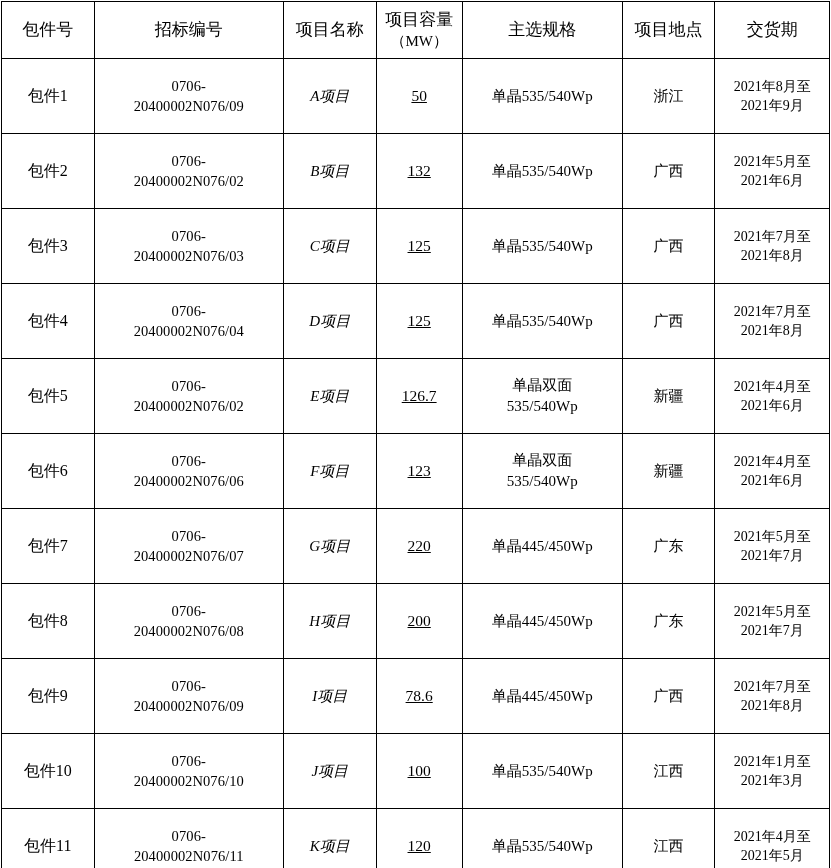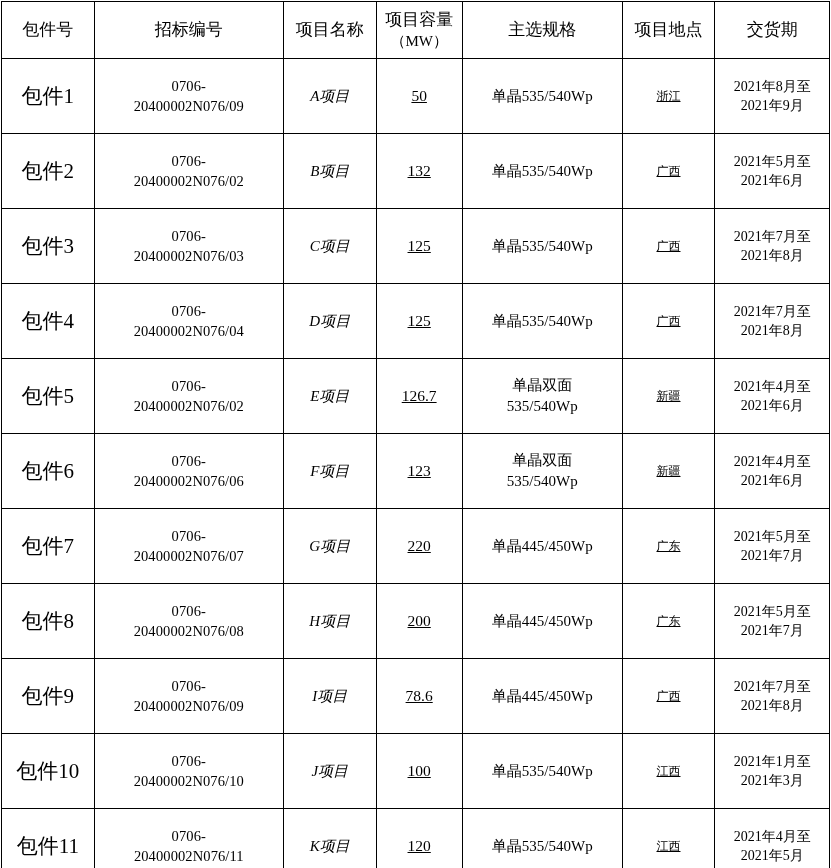--- a/index.html
+++ b/index.html
@@ -55,7 +55,7 @@
   .hdr-cap { font-size: 17px; }
   .hdr-cap .sub { display: block; font-size: 15px; font-family: Liberation Serif, serif; }
 
-  .cell-pkg { font-size: 21px; }
+  .cell-pkg { font-size: 16px; }
   .cell-bidno { font-size: 14.5px; letter-spacing: 0.1px; margin-top: 34px; }
   .cell-proj { font-size: 15px; font-style: italic; }
   .cell-cap { font-size: 15.5px; font-weight: bold; text-decoration: underline; }

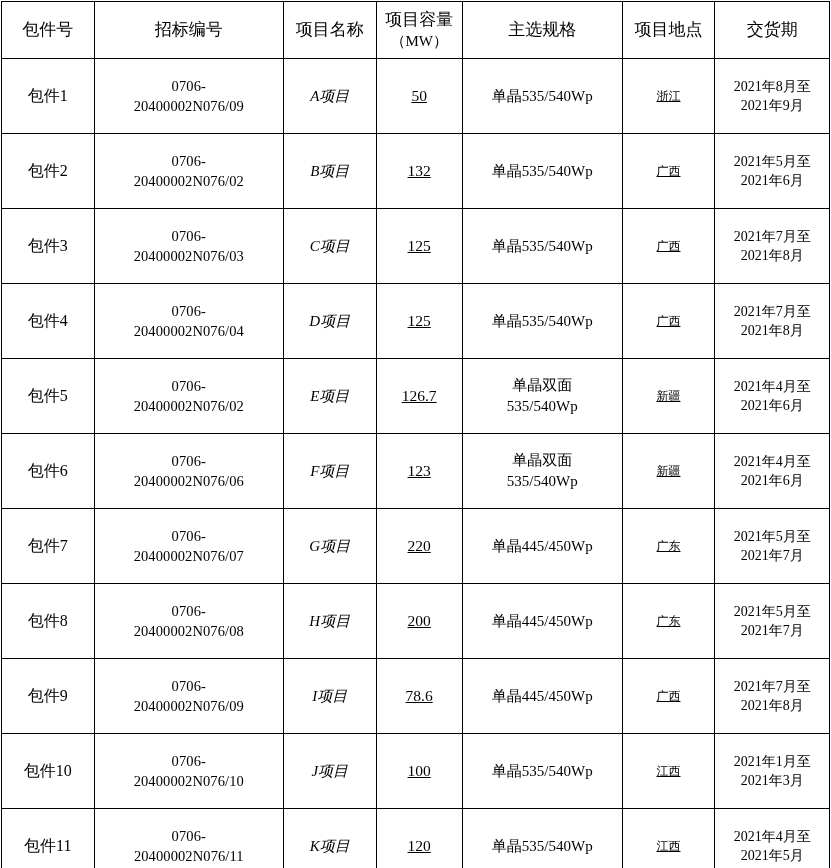--- a/index.html
+++ b/index.html
@@ -60,7 +60,7 @@
   .cell-proj { font-size: 15px; font-style: italic; }
   .cell-cap { font-size: 15.5px; font-weight: bold; text-decoration: underline; }
   .cell-spec { font-size: 15px; margin-left: 8px; }
-  .cell-loc { font-size: 12px; text-decoration: underline; }
+  .cell-loc { font-size: 15px; }
   .cell-date { font-size: 14px; line-height: 1.5; }
   .nowrap-line { display: block; white-space: nowrap; }
 </style>

